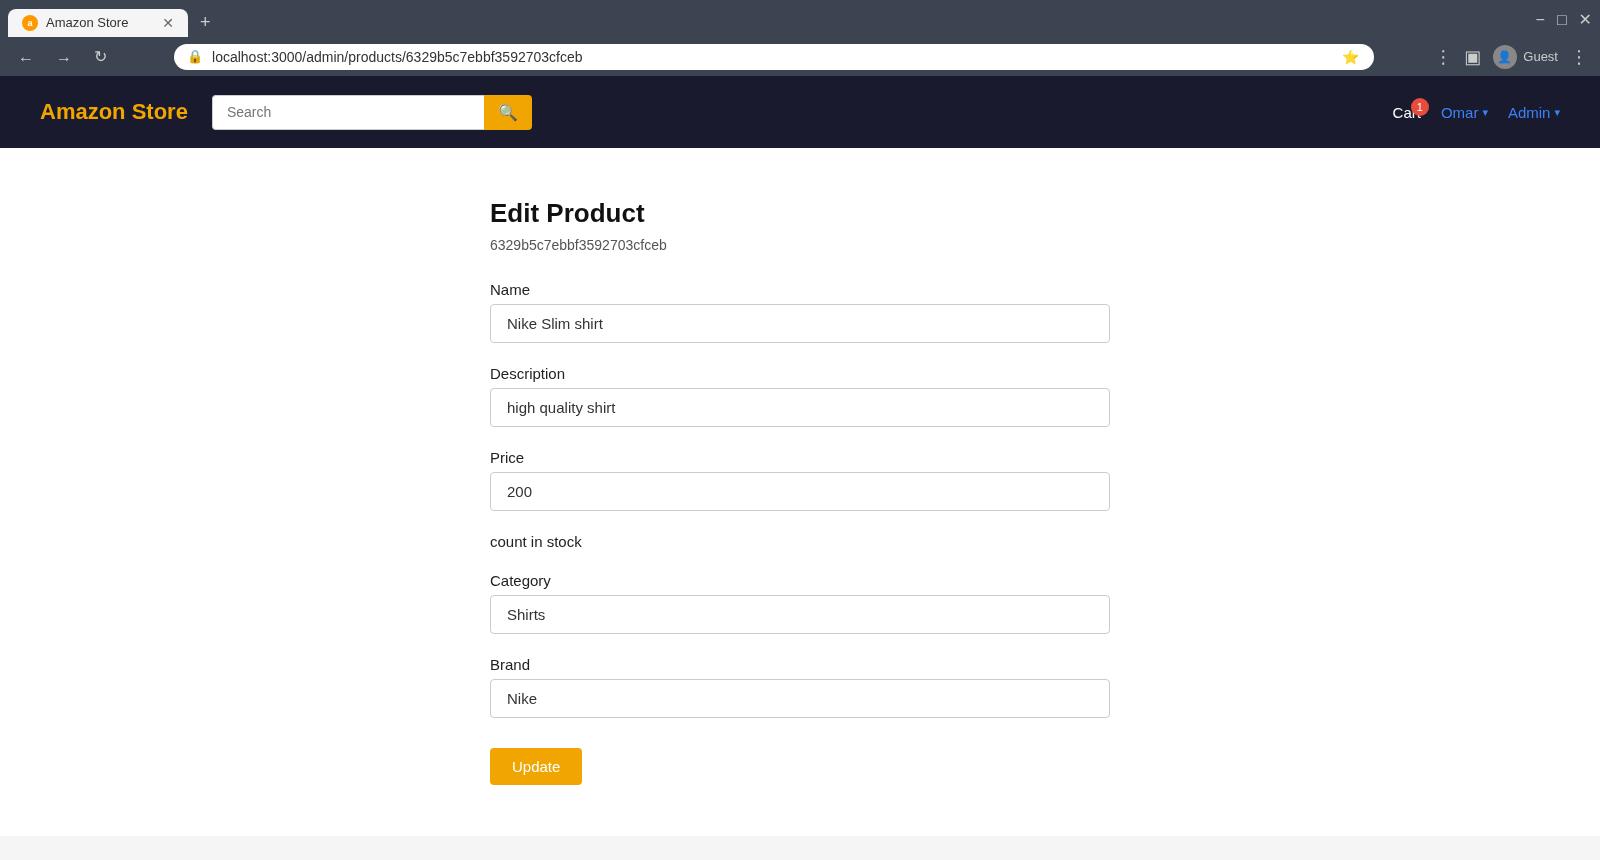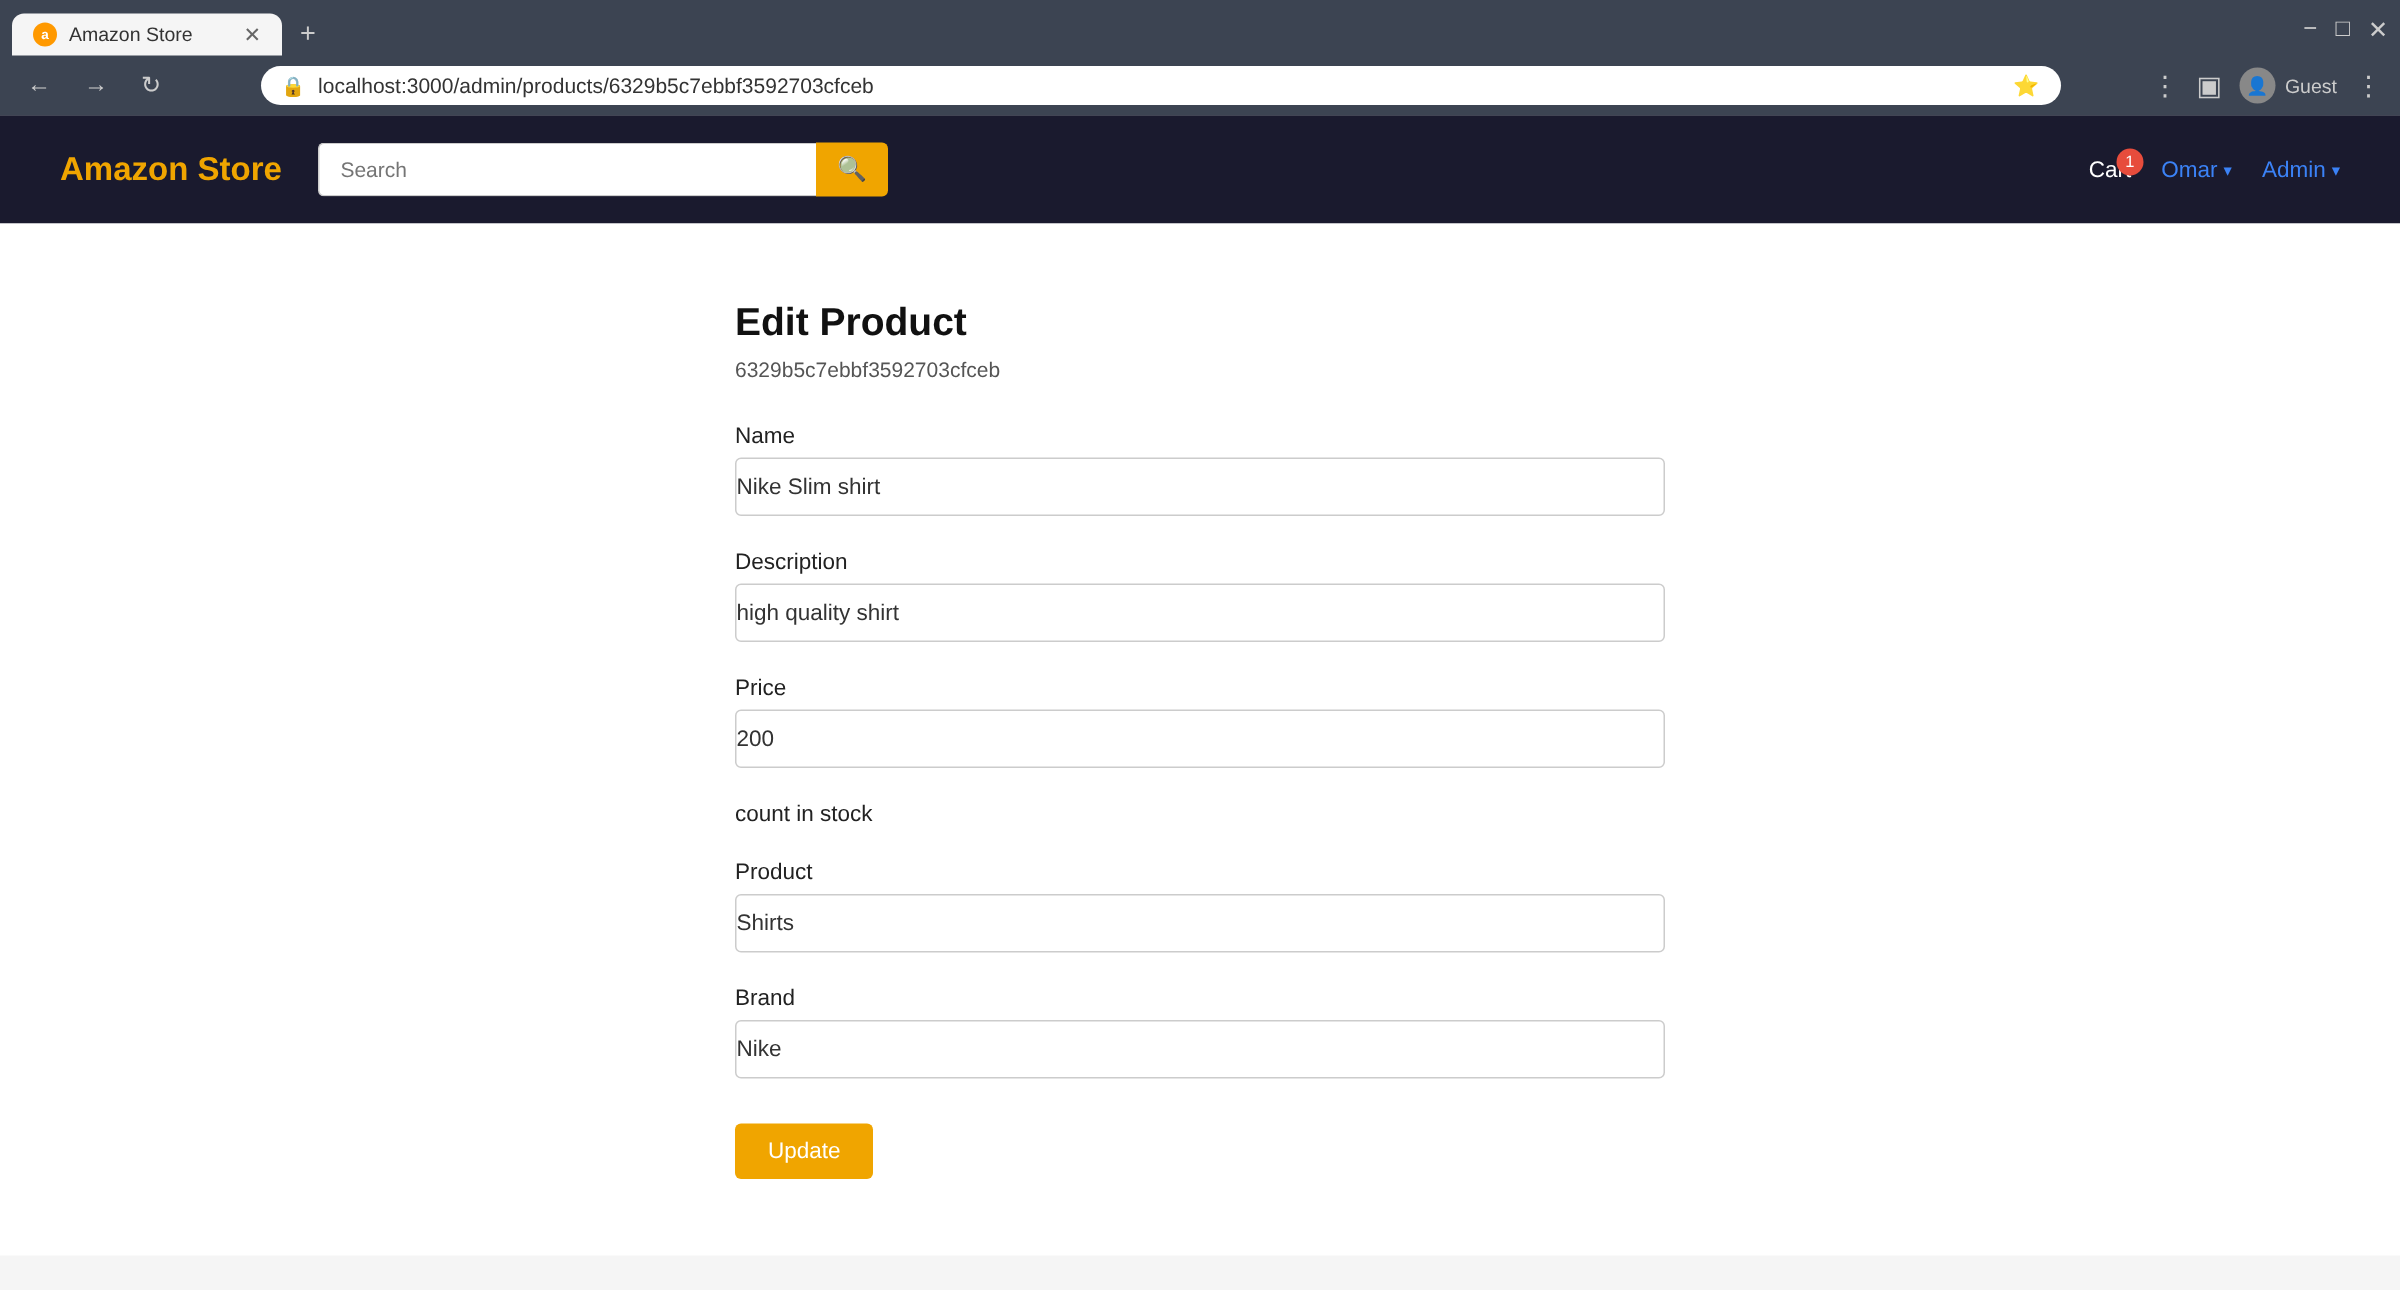--- a/index.html
+++ b/index.html
@@ -188,7 +188,7 @@
     .search-container {
       display: flex;
       flex: 0 0 auto;
-      width: 380px;
+      width: 320px;
     }
 
     .search-input {

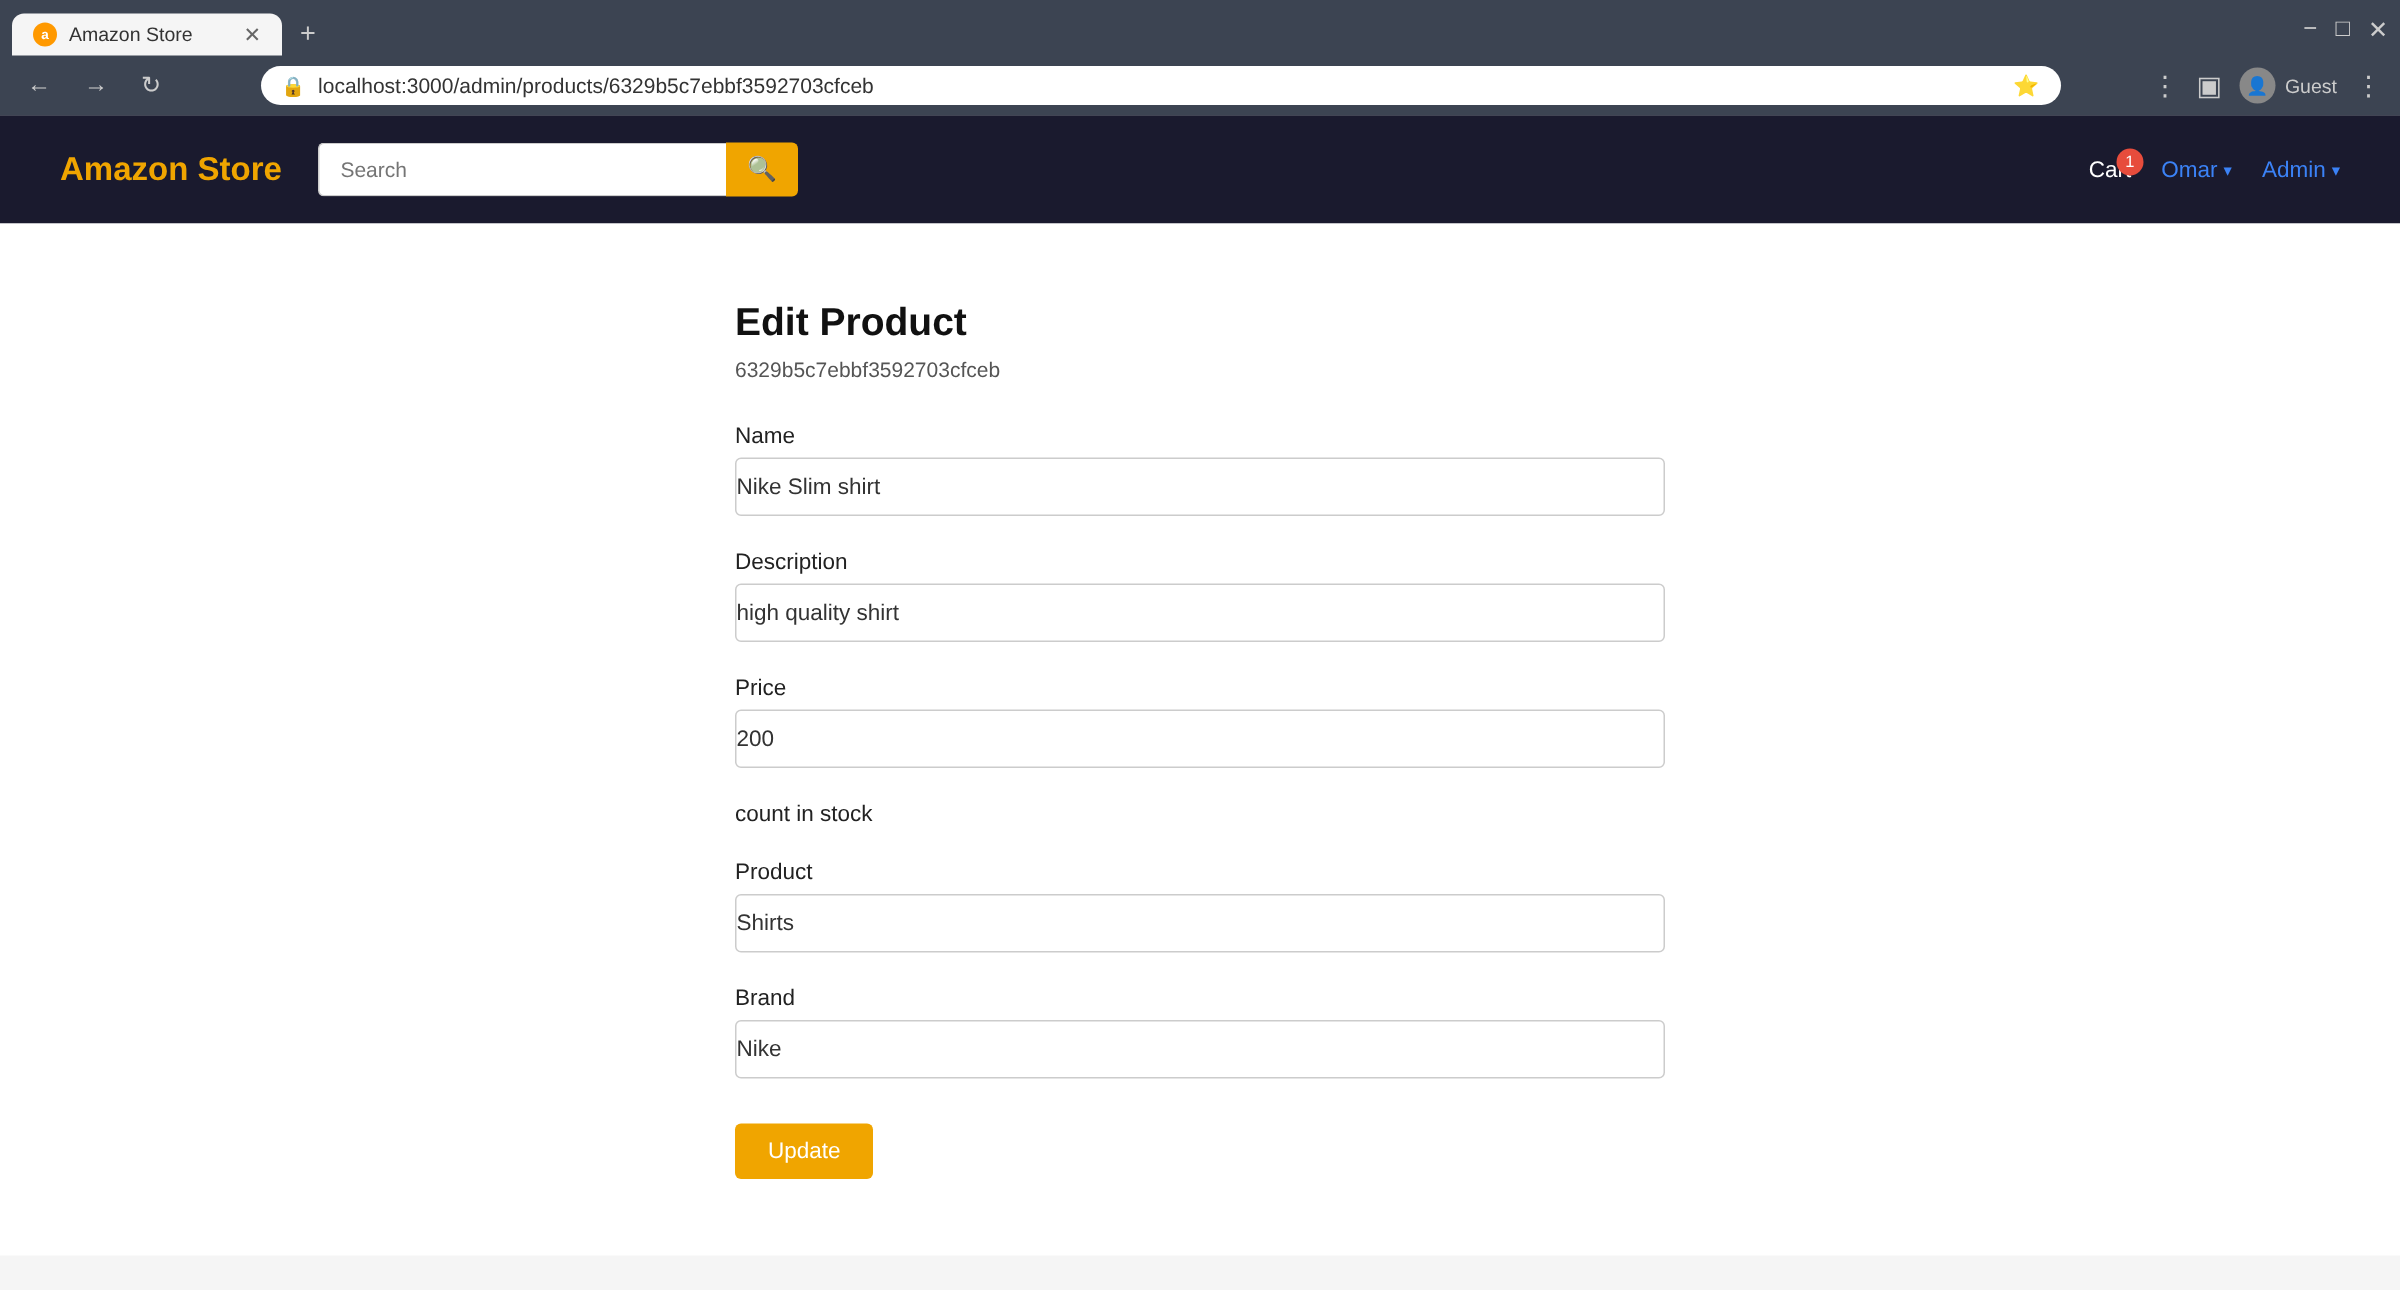--- a/index.html
+++ b/index.html
@@ -293,7 +293,7 @@
 
     .form-input {
       width: 100%;
-      padding: 10px 0;
+      padding: 10px 16px;
       border: 1px solid #ccc;
       border-radius: 4px;
       font-size: 15px;

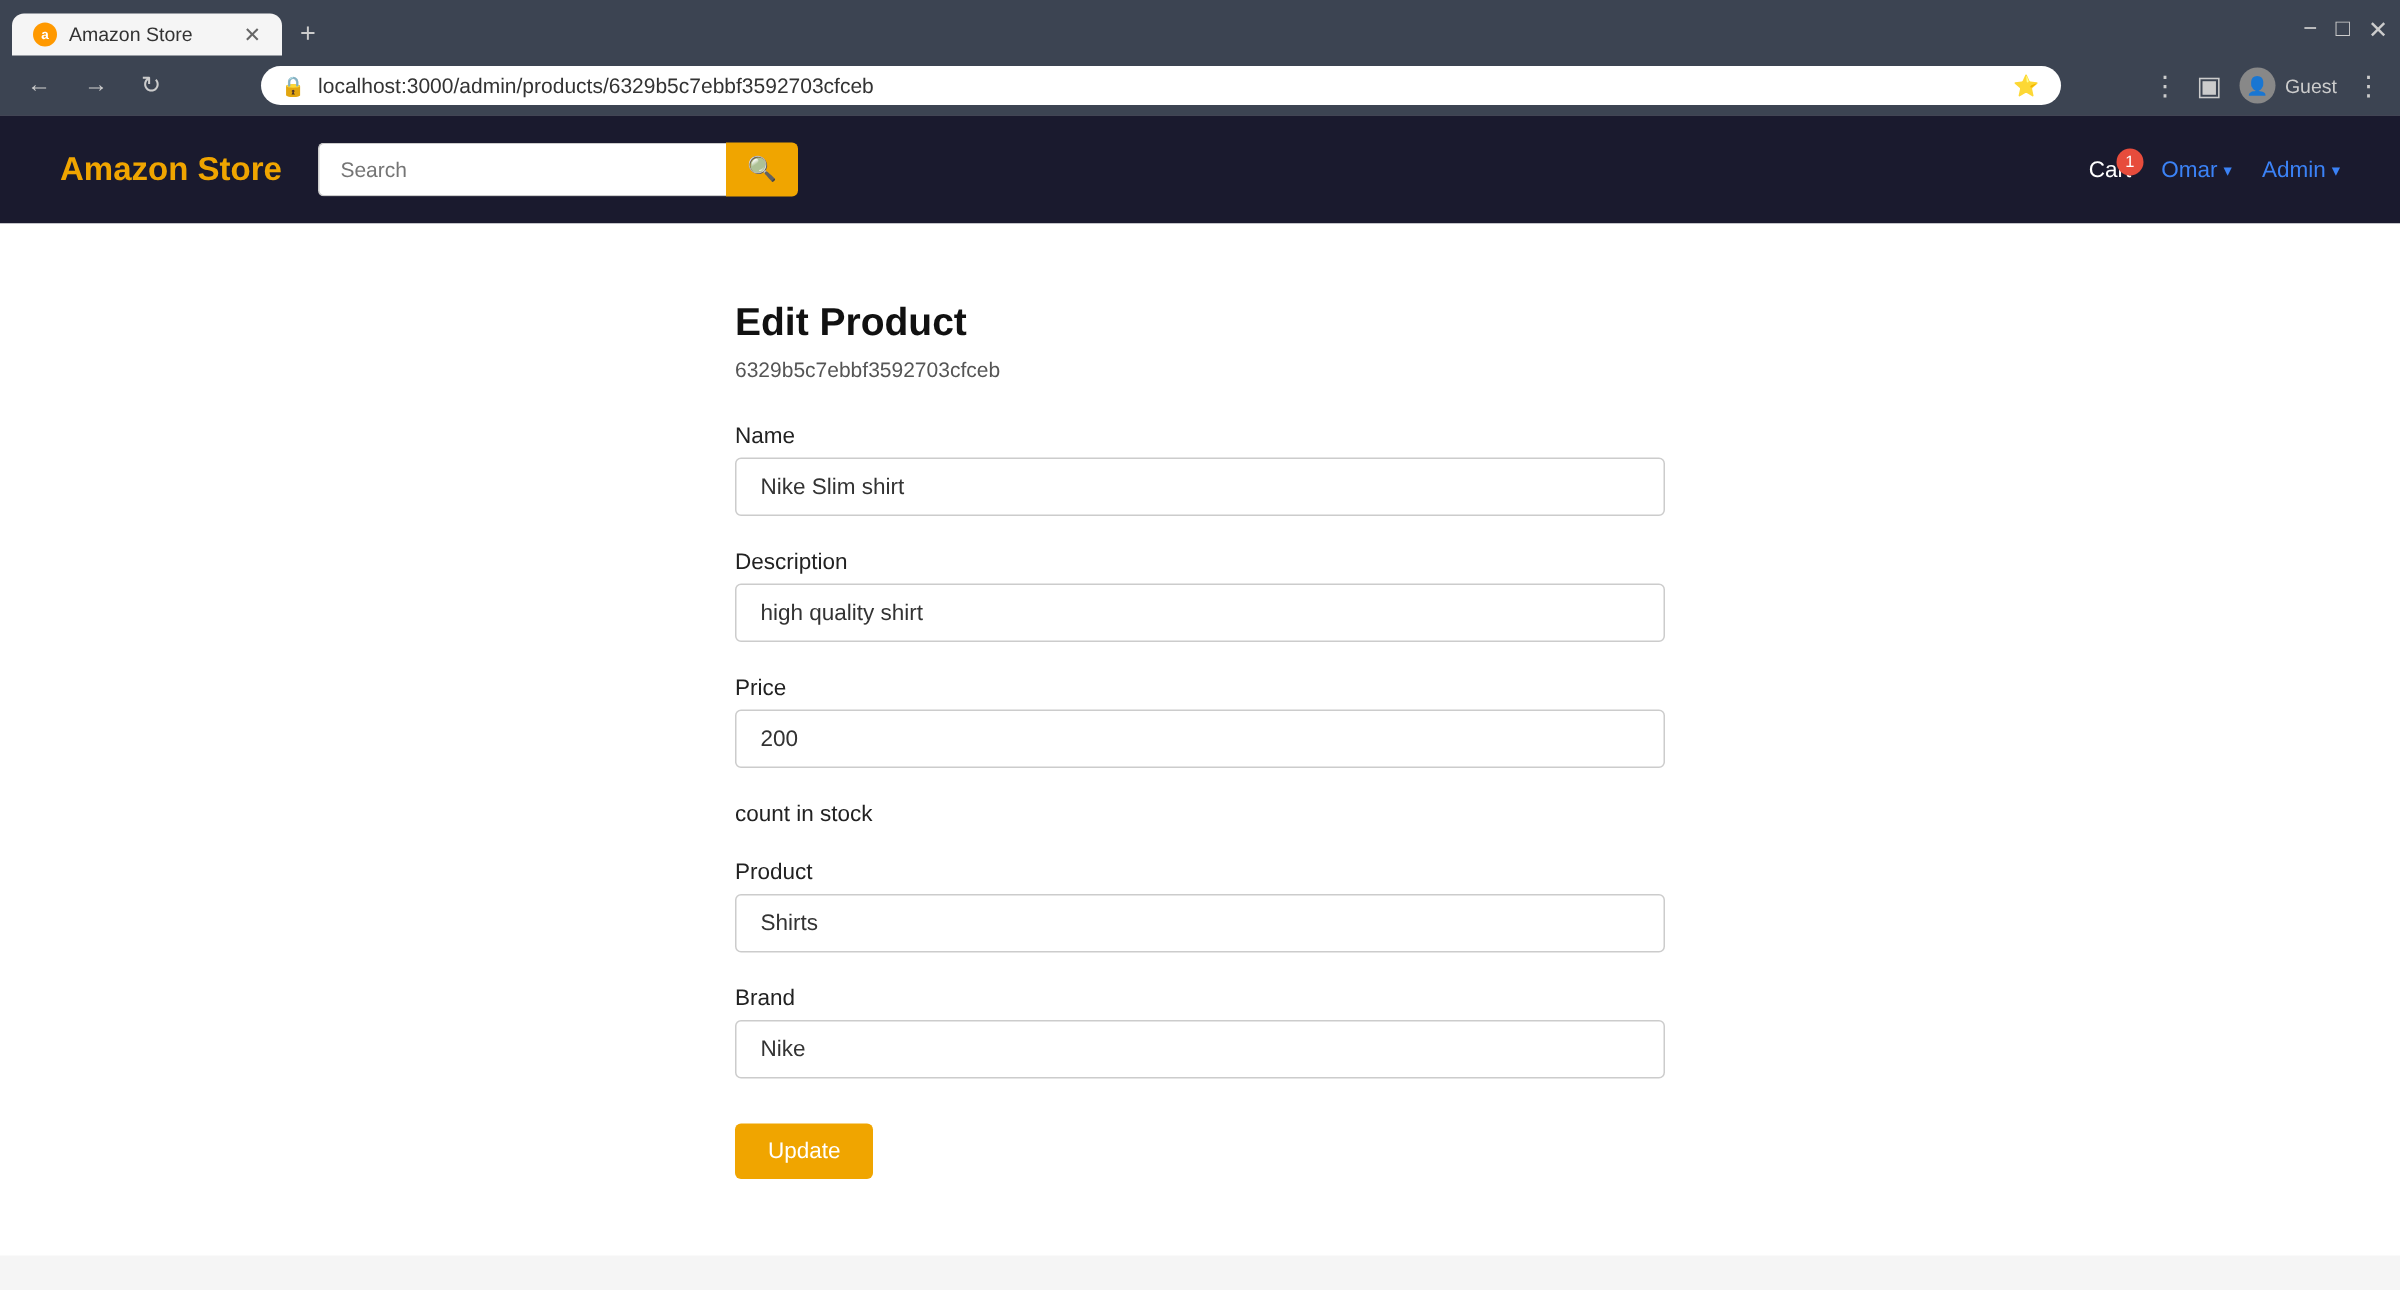--- a/index.html
+++ b/index.html
@@ -410,7 +410,7 @@
 
     
     <div class="form-group">
-      <label class="form-label">Product</label>
+      <label class="form-label">Category</label>
       <input class="form-input" type="text" value="Shirts" style="">
     </div>
 

